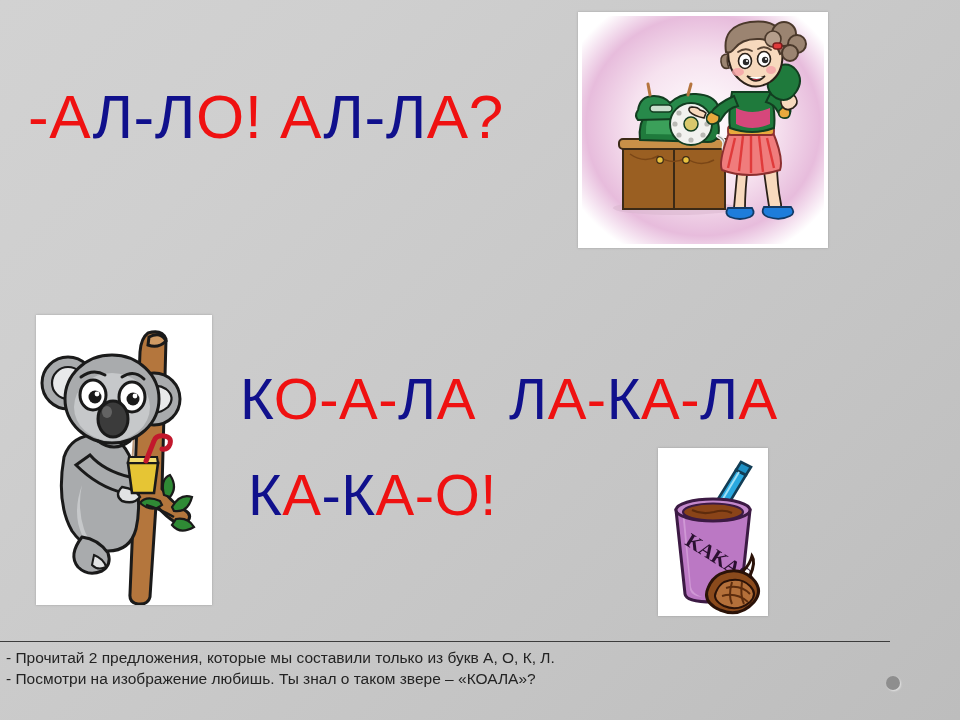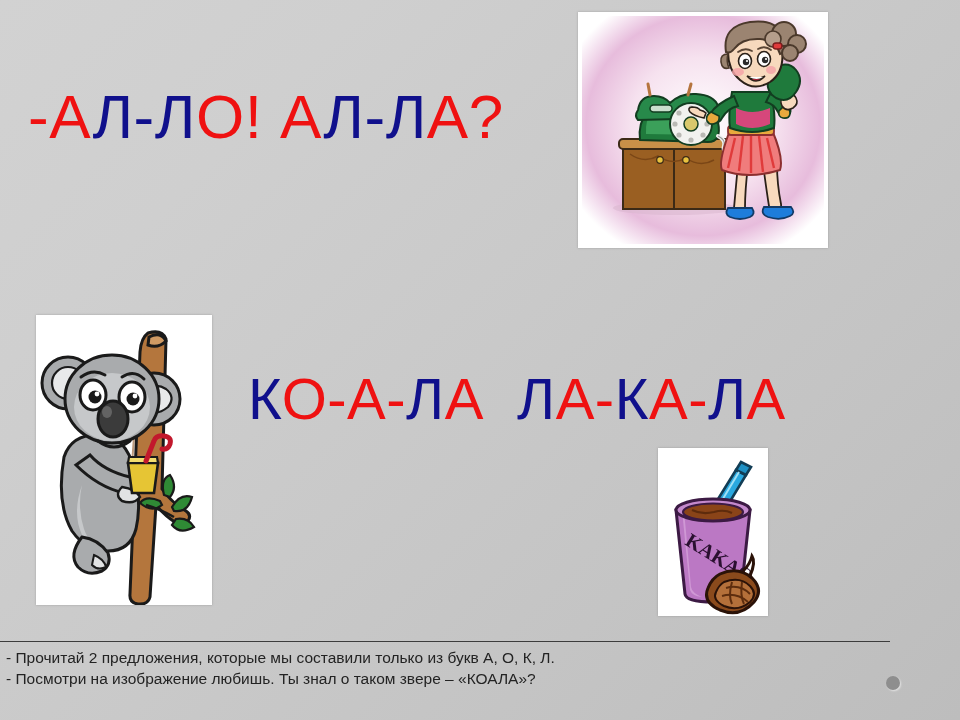--- a/index.html
+++ b/index.html
@@ -37,7 +37,7 @@
     font-size: 62px;
   }
   #line-koala {
-    left: 248px;
+    left: 240px;
     top: 370px;
     font-size: 58px;
   }

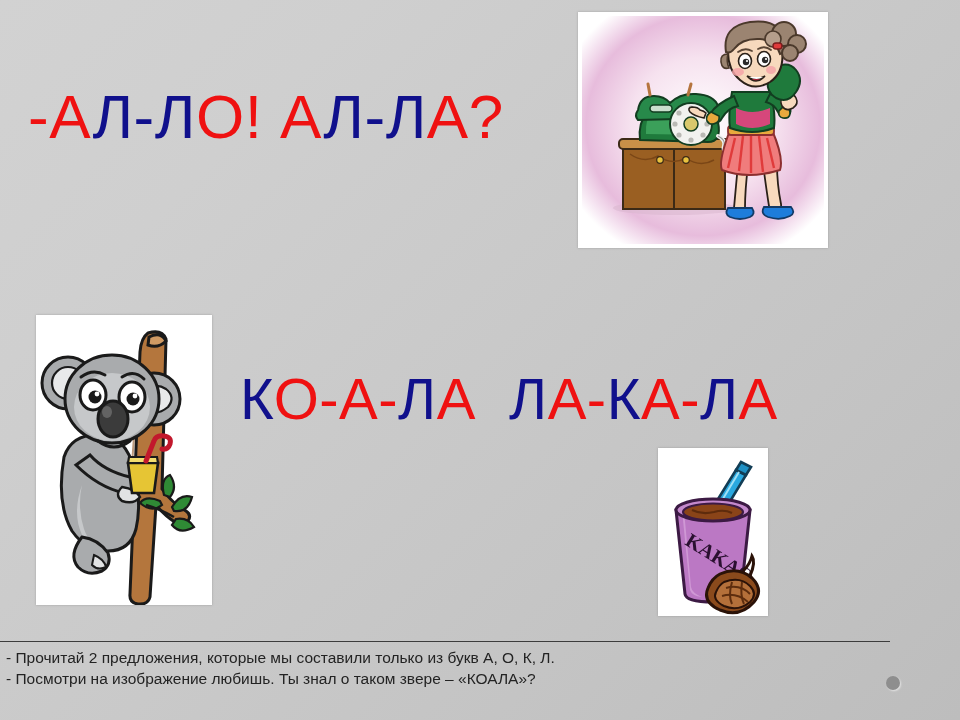--- a/index.html
+++ b/index.html
@@ -212,6 +212,7 @@
 
   <div class="wordline" id="line-koala"><span class="ch-blue">К</span><span class="ch-red">О</span><span class="ch-red">-</span><span class="ch-red">А</span><span class="ch-red">-</span><span class="ch-blue">Л</span><span class="ch-red">А</span><span class="ch-red">&nbsp;</span><span class="ch-red">&nbsp;</span><span class="ch-blue">Л</span><span class="ch-red">А</span><span class="ch-red">-</span><span class="ch-blue">К</span><span class="ch-red">А</span><span class="ch-red">-</span><span class="ch-blue">Л</span><span class="ch-red">А</span></div>
 
+  <div class="wordline" id="line-kakao"><span class="ch-blue">К</span><span class="ch-red">А</span><span class="ch-blue">-</span><span class="ch-blue">К</span><span class="ch-red">А</span><span class="ch-red">-</span><span class="ch-red">О</span><span class="ch-red">!</span></div>
 
   <div class="pic" id="pic-koala">
     <svg width="176" height="290" viewBox="0 0 176 290">

